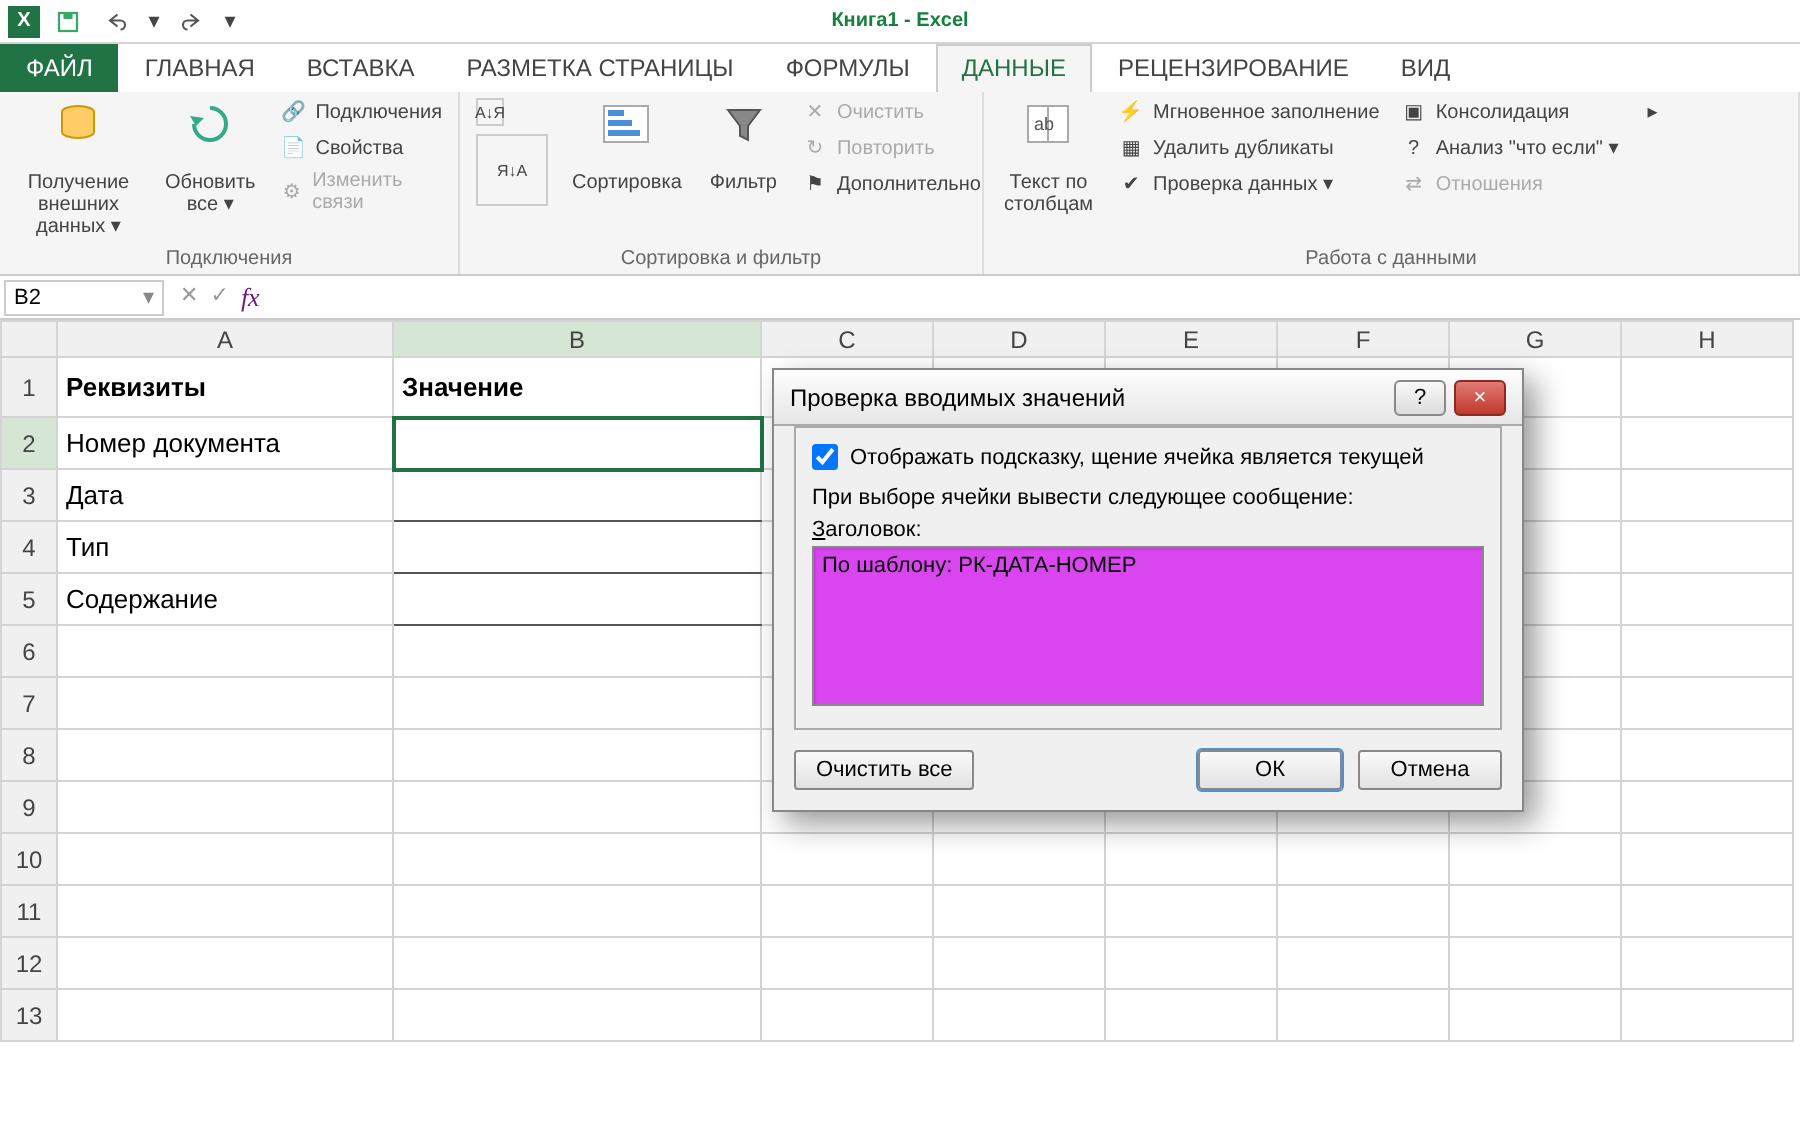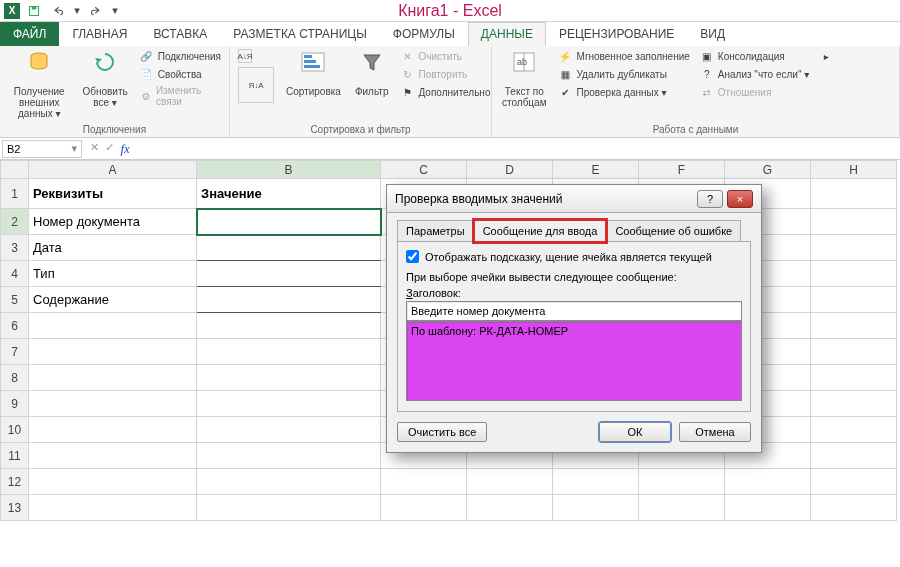--- a/index.html
+++ b/index.html
@@ -11,7 +11,7 @@
   .tb-btn { width: 20px; height: 18px; display: flex; align-items: center; justify-content: center; color: #444; cursor: pointer; }
   .tb-btn svg { width: 12px; height: 12px; }
   .xl-square { width: 16px; height: 16px; background: #217346; color: #fff; font-size: 10px; font-weight: bold; display: flex; align-items: center; justify-content: center; }
-  .tb-title { position: absolute; left: 50%; transform: translateX(-50%); color: #be185d; font-size: 16px; }
+  .tb-title { position: absolute; left: 50%; transform: translateX(-50%); color: #15803d; font-size: 10px; font-weight: bold; }
 
   
   .tabs { height: 24px; background: #fff; display: flex; align-items: stretch; font-size: 12px; }

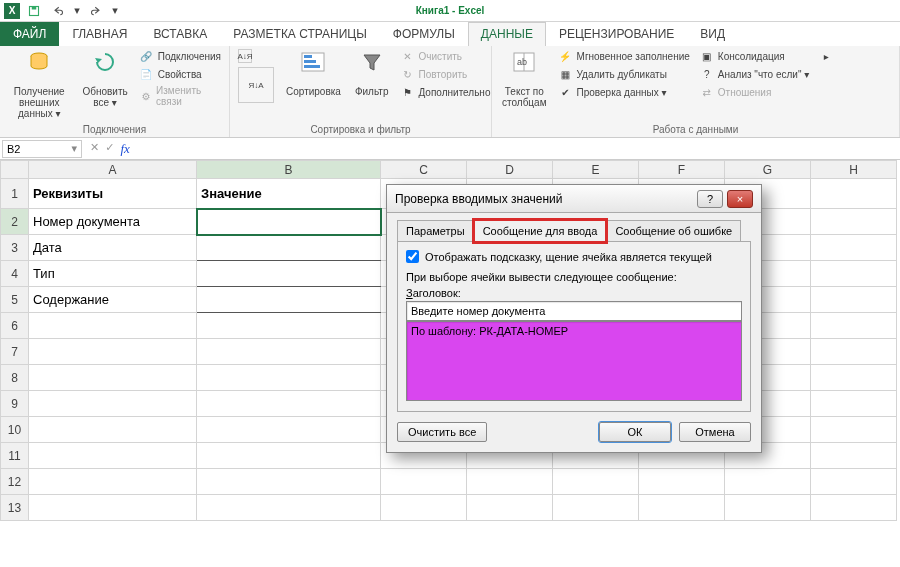--- a/index.html
+++ b/index.html
@@ -36,7 +36,7 @@
   .namebox { width: 80px; border: 1px solid #ccc; padding: 2px 4px; margin: 0 2px; height: 18px; display: flex; align-items: center; justify-content: space-between; }
   .namebox .dd { color: #888; }
   .fbtns { display: flex; gap: 6px; padding: 0 6px; color: #999; }
-  .fx { font-style: italic; font-family: serif; font-size: 13px; color: #1d4ed8; }
+  .fx { font-style: italic; font-family: serif; font-size: 13px; color: #701a75; }
   .finput { flex: 1; border: none; outline: none; font-size: 11px; }
 
   

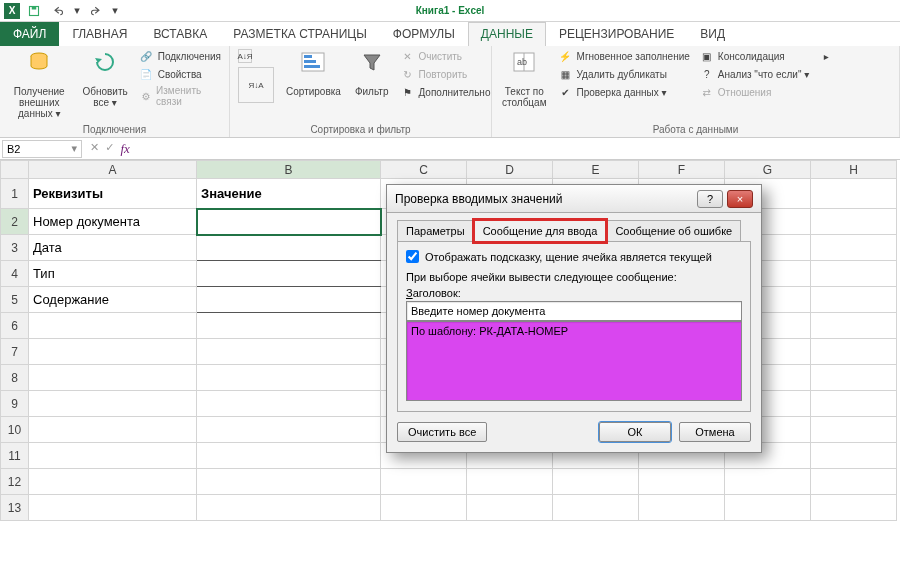--- a/index.html
+++ b/index.html
@@ -436,11 +436,6 @@
       <div class="dlg-ctrl close">×</div>
     </div>
   </div>
-  <div class="dlg-tabs">
-    <div class="dlg-tab">Параметры</div>
-    <div class="dlg-tab active">Сообщение для ввода</div>
-    <div class="dlg-tab">Сообщение об ошибке</div>
-  </div>
   <div class="dlg-panel">
     <div class="chk-row">
       <input type="checkbox" checked="" style="">

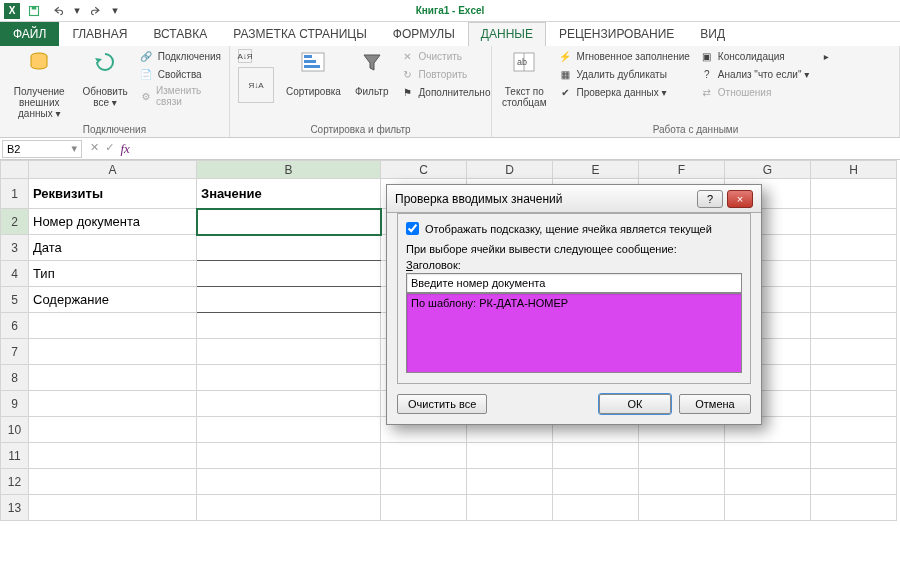--- a/index.html
+++ b/index.html
@@ -443,7 +443,6 @@
     </div>
     <div class="fieldlbl">При выборе ячейки вывести следующее сообщение:</div>
     <div class="fieldlbl"><span class="u">З</span><span>аголовок:</span></div>
-    <input class="txtfield" value="Введите номер документа" style="">
     <textarea class="txtarea" style="">По шаблону: РК-ДАТА-НОМЕР</textarea>
   </div>
   <div class="dlg-btns">

